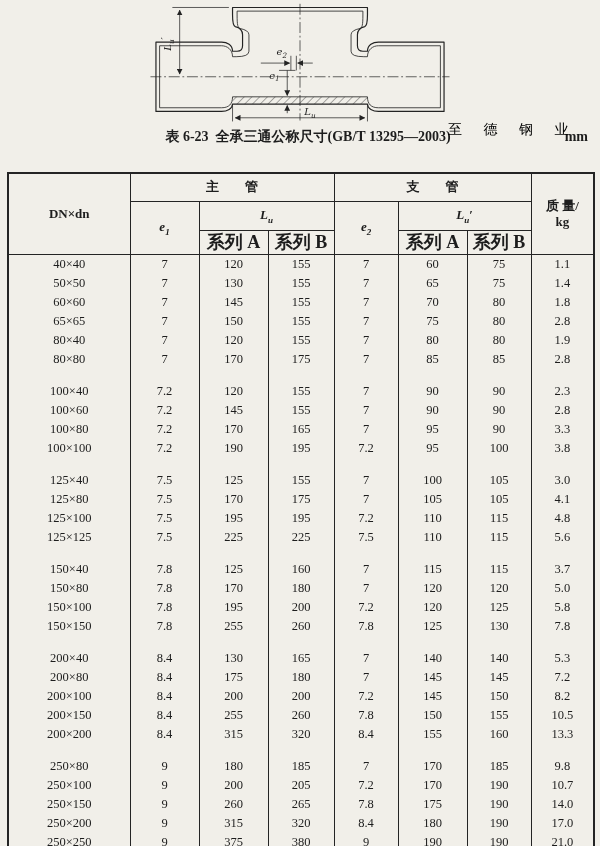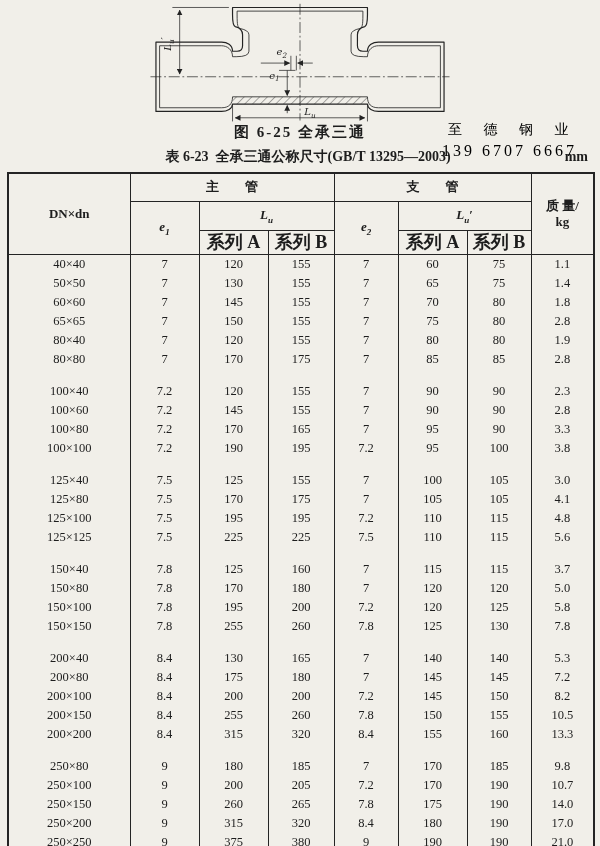--- a/index.html
+++ b/index.html
@@ -93,7 +93,6 @@
     </svg>
   </div>
 
-  <div class="caption">图 6-25  全承三通</div>
 
   <div class="titlerow">
     <span><span>表 6-23</span>&nbsp;&nbsp;<span>全承三通公称尺寸(GB/T 13295—2003)</span></span>

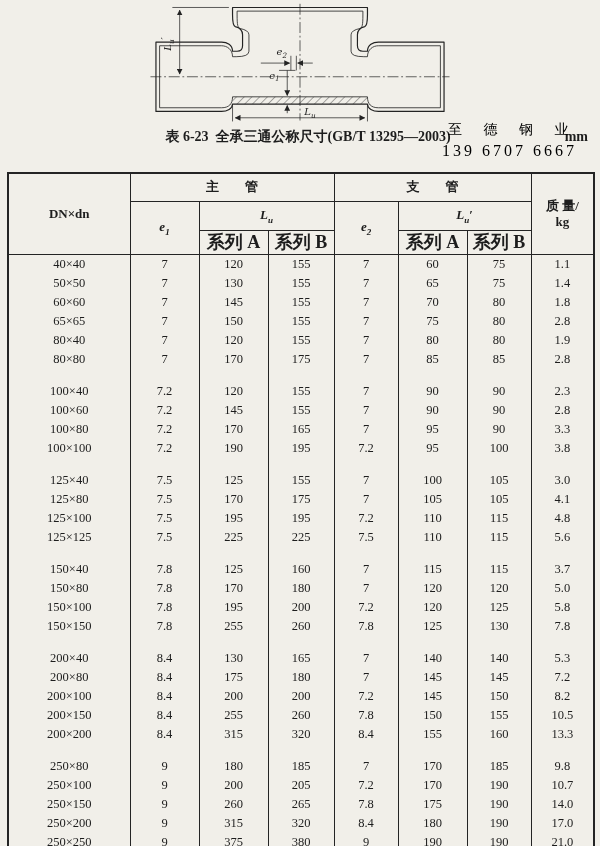--- a/index.html
+++ b/index.html
@@ -101,7 +101,6 @@
 
   <div class="watermark">
     <div class="w1">至 德 钢 业</div>
-    <div class="w2">139 6707 6667</div>
   </div>
 
   <table>

